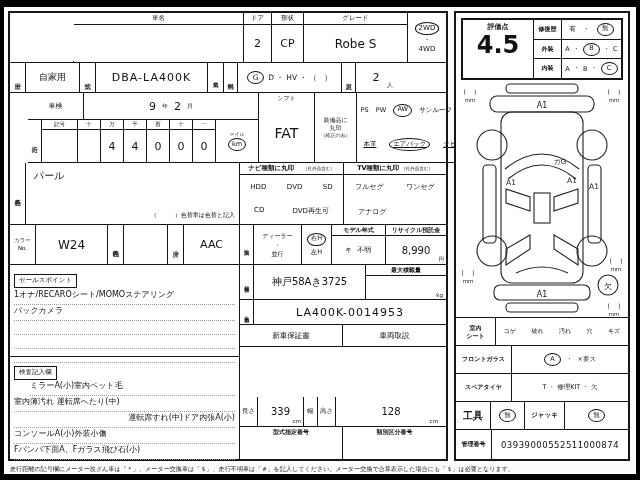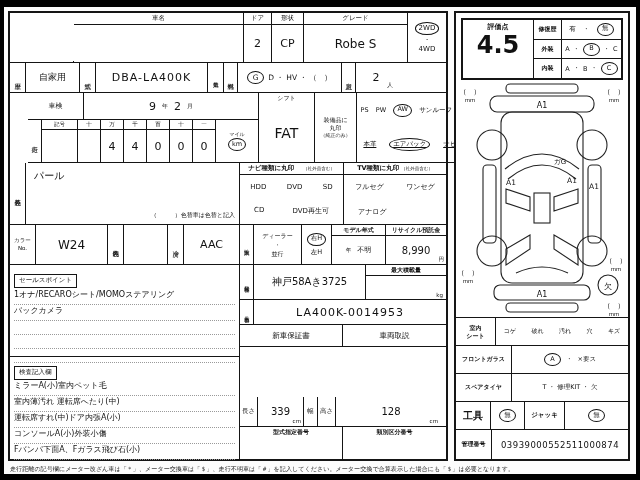--- a/index.html
+++ b/index.html
@@ -261,7 +261,7 @@
 
     <div style="position:absolute;left:0;top:344px;width:230px;height:102px;border-right:1px solid #151515;box-sizing:border-box;padding:2px 4px;">
       <span class="tag">検査記入欄</span>
-      <div class="t8 dotline" style="height:15px;">ミラーA(小)室内ペット毛</div>
+      <div class="t8 dotline" style="height:15px;margin-left:16px;">ミラーA(小)室内ペット毛</div>
       <div class="t8 dotline" style="height:15px;">室内薄汚れ 運転席へたり(中)</div>
       <div class="t8 dotline" style="height:15px;">運転席すれ(中)ドア内張A(小)</div>
       <div class="t8 dotline" style="height:15px;">コンソールA(小)外装小傷</div>

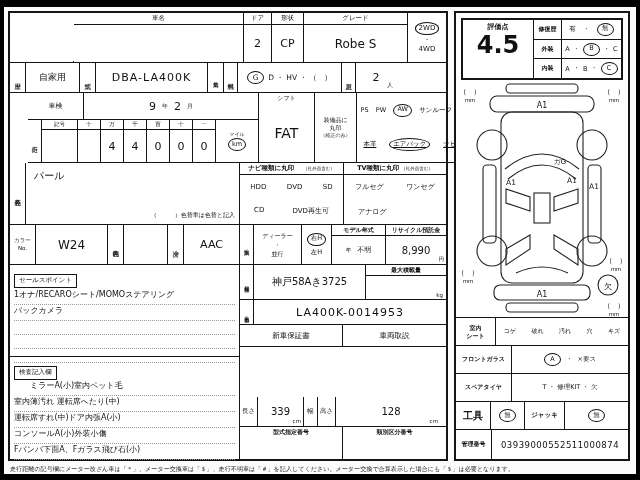--- a/index.html
+++ b/index.html
@@ -263,7 +263,7 @@
       <span class="tag">検査記入欄</span>
       <div class="t8 dotline" style="height:15px;margin-left:16px;">ミラーA(小)室内ペット毛</div>
       <div class="t8 dotline" style="height:15px;">室内薄汚れ 運転席へたり(中)</div>
-      <div class="t8 dotline" style="height:15px;">運転席すれ(中)ドア内張A(小)</div>
+      <div class="t8 dotline" style="height:15px;text-align:right;">運転席すれ(中)ドア内張A(小)</div>
       <div class="t8 dotline" style="height:15px;">コンソールA(小)外装小傷</div>
       <div class="t8 dotline" style="height:15px;">Fバンパ下面A、Fガラス飛び石(小)</div>
     </div>

